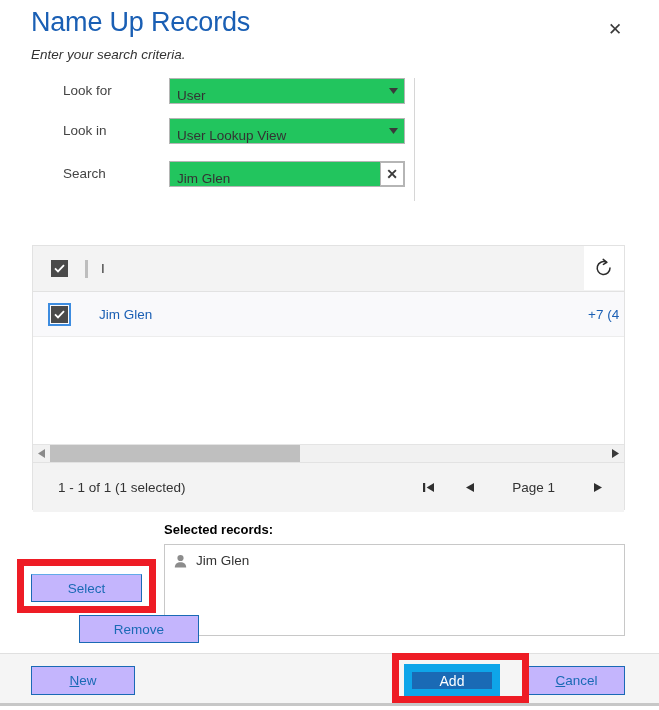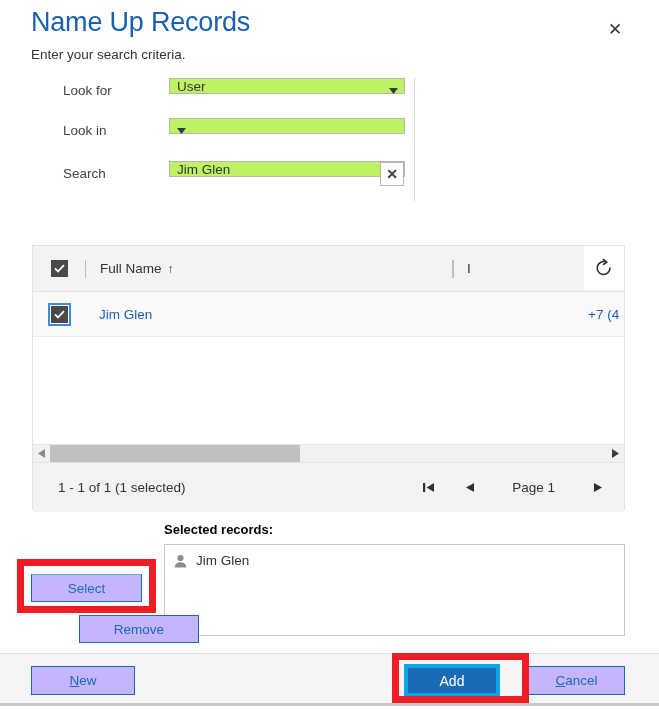--- a/index.html
+++ b/index.html
@@ -35,6 +35,7 @@
     font-size: 13.5px;
     color: #333333;
     white-space: nowrap;
+    font-style: italic;
   }
   .close-btn {
     position: absolute;

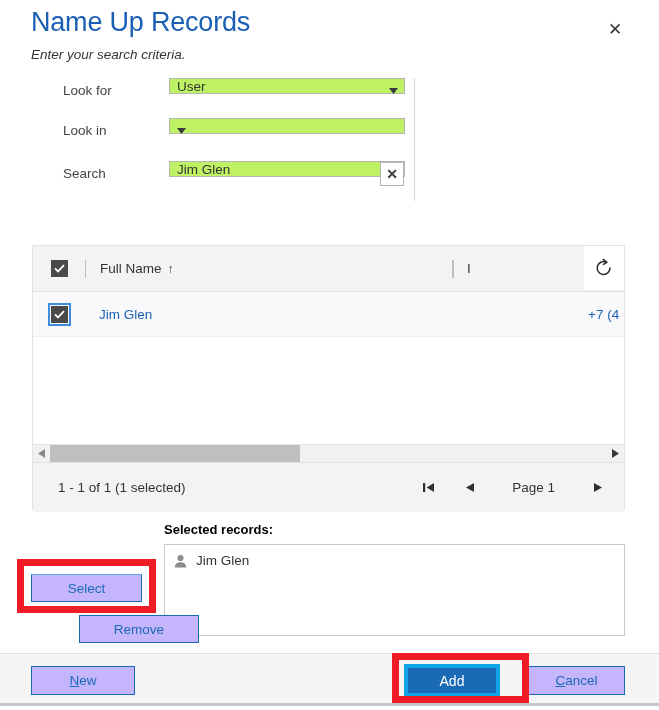--- a/index.html
+++ b/index.html
@@ -87,12 +87,12 @@
     position: absolute;
     left: 137px;
     width: 236px;
-    height: 16px;
+    height: 26px;
     box-sizing: border-box;
     border: 1px solid #b5b5b5;
-    background: #bef264;
-    display: flex;
-    align-items: flex-start;
+    background: #22c55e;
+    display: flex;
+    align-items: flex-end;
   }
   .crit-field .value {
     flex: 1;

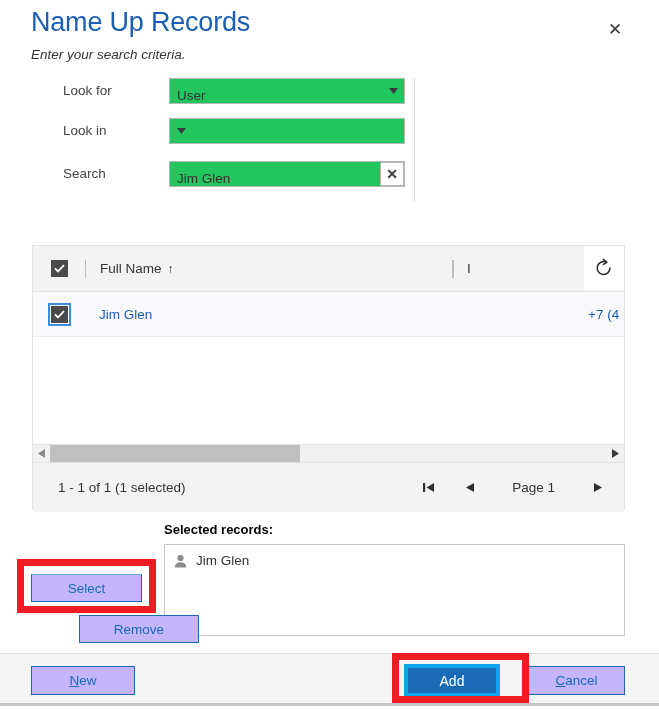--- a/index.html
+++ b/index.html
@@ -445,6 +445,7 @@
   <div class="crit-row" style="top:40px;">
     <div class="crit-label">Look in</div>
     <div class="crit-field">
+      <div class="value">User Lookup View</div>
       <div class="caret">
         <svg width="9" height="6" viewBox="0 0 9 6">
             <path d="M0 0 L9 0 L4.5 6 Z" fill="#3a3a3a"></path>

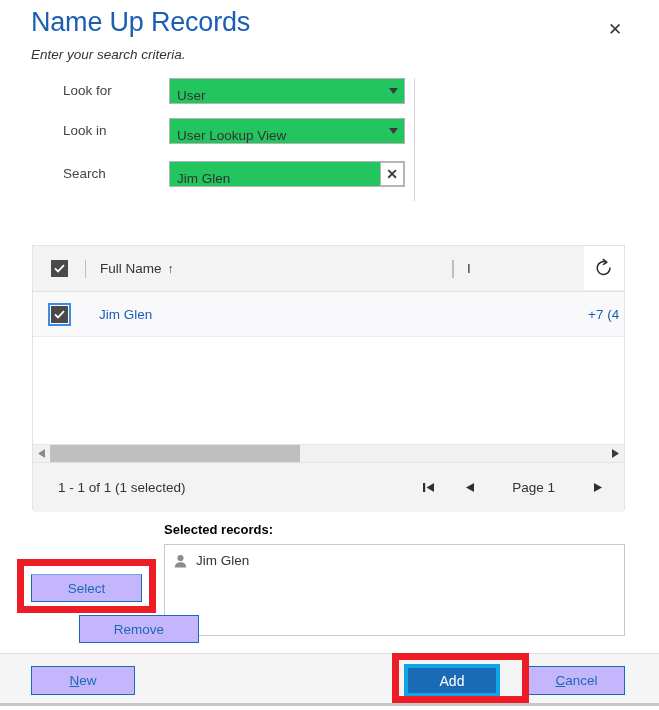--- a/index.html
+++ b/index.html
@@ -474,10 +474,6 @@
       </div>
     </div>
     <div class="col-sep"></div>
-    <div class="col-h col-fullname">
-      <span>Full Name</span>
-      <span class="sort-arrow">↑</span>
-    </div>
     <div class="col-sep"></div>
     <div class="col-sep"></div>
     <div class="partial-col">I</div>

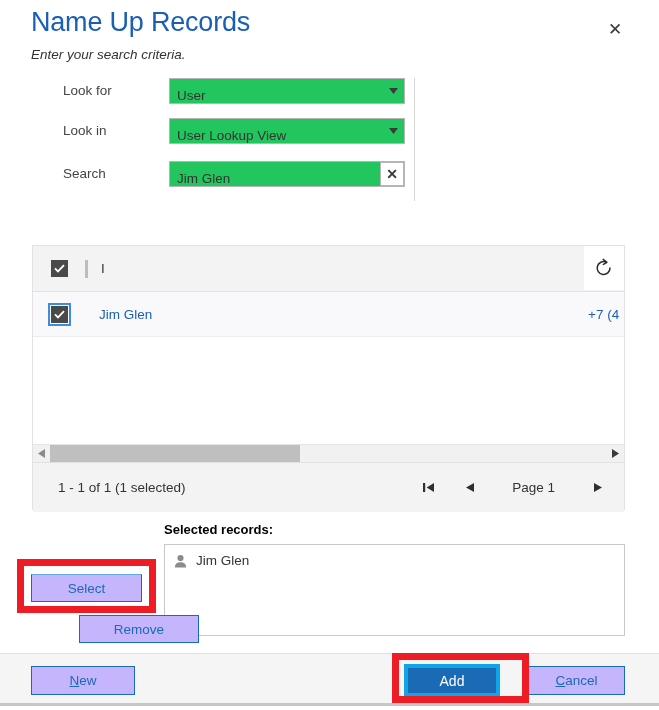--- a/index.html
+++ b/index.html
@@ -398,7 +398,7 @@
     height: 33px;
     box-sizing: border-box;
     background: #1a6ab5;
-    border: 4px solid #0ea5e9;
+    border: 8px solid #0ea5e9;
     color: #ffffff;
     font-size: 14px;
     font-family: "Liberation Sans", sans-serif;

